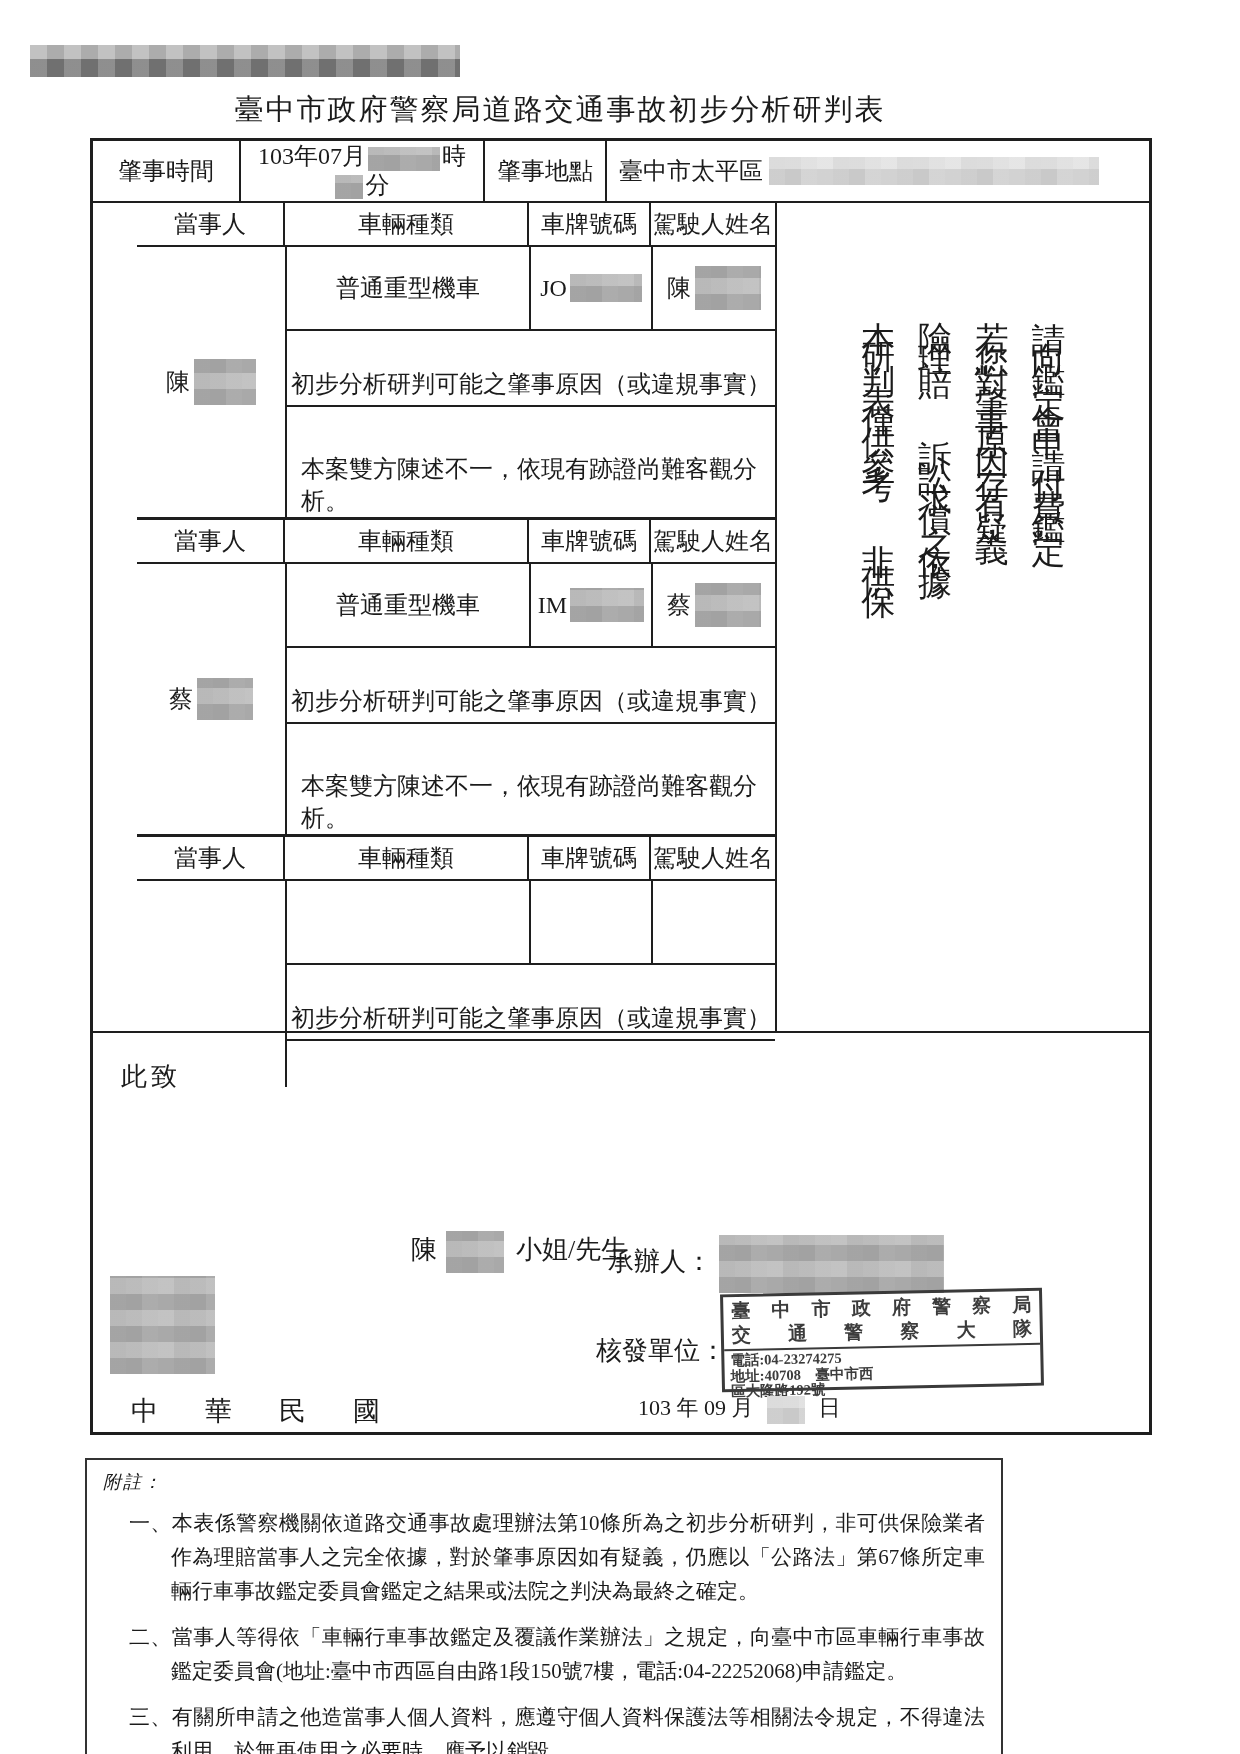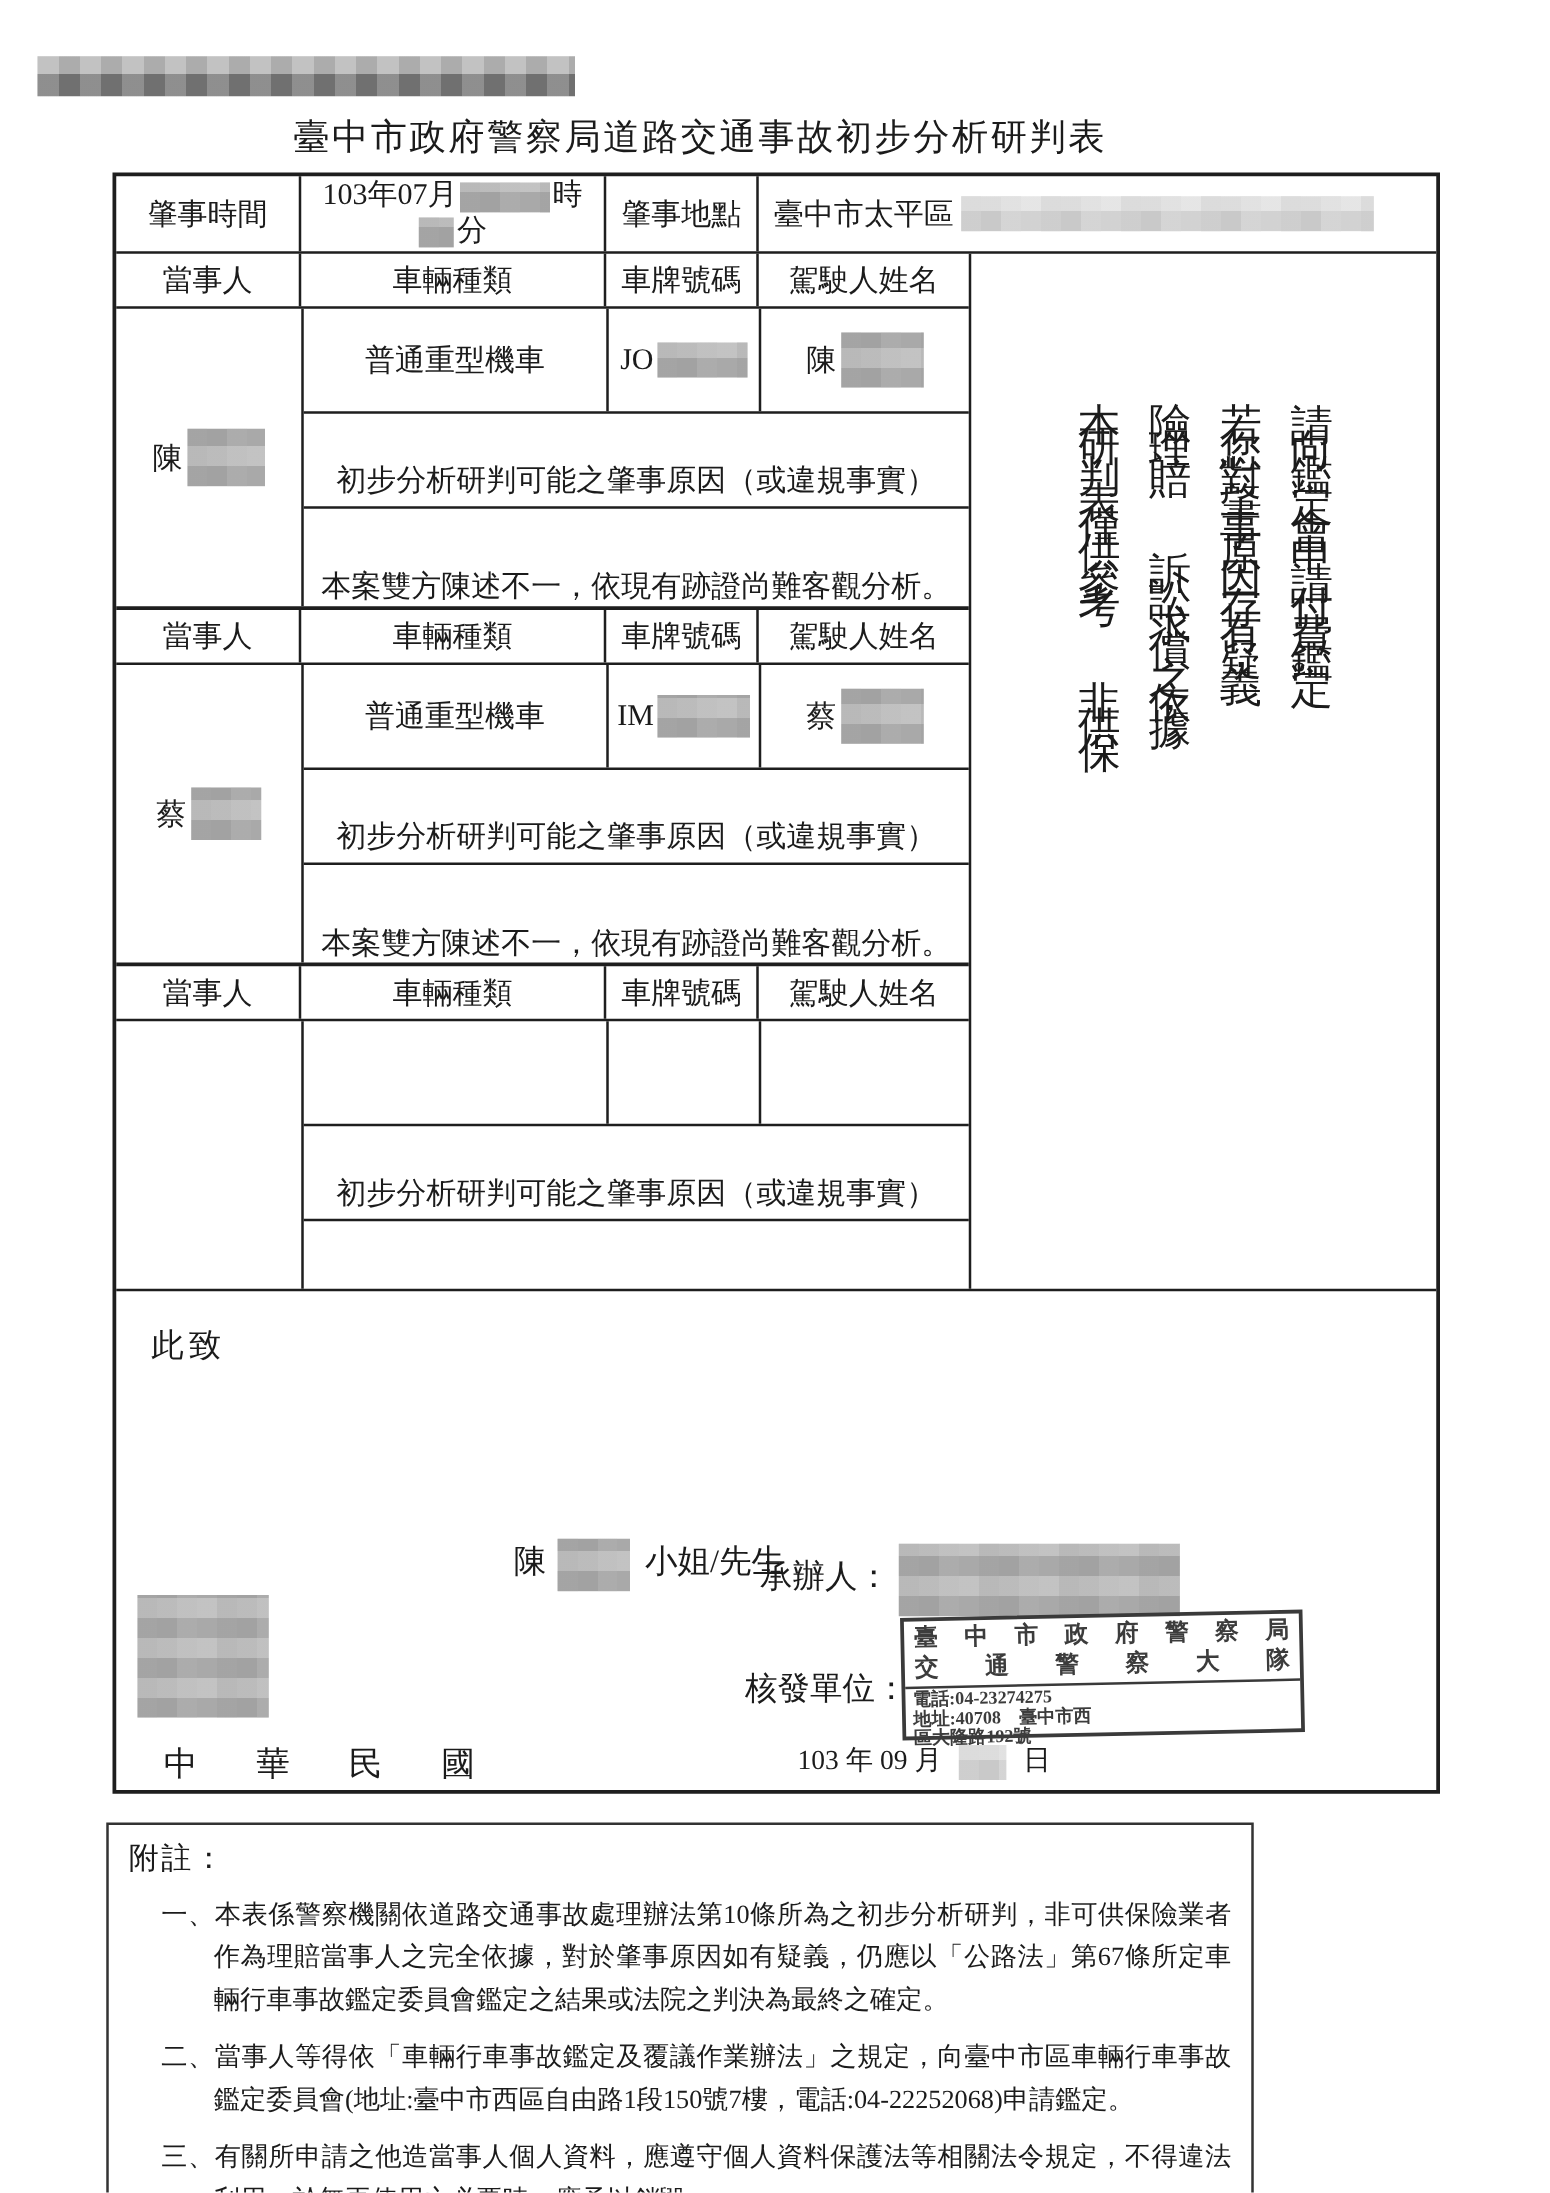--- a/index.html
+++ b/index.html
@@ -44,7 +44,7 @@
   .loc-cell{flex:1;justify-content:flex-start;padding-left:12px;}
   .body-row{display:flex;flex:1 1 auto;min-height:0;}
   .parties{width:682px;display:flex;flex-direction:column;box-sizing:border-box;}
-  .section{flex:1 1 0;display:flex;flex-direction:column;box-sizing:border-box;}
+  .section{flex:1 1 0;display:flex;flex-direction:column;box-sizing:border-box;margin-left:44px;}
   .section.sepB{border-bottom:3px solid #1e1e1e;}
   .sec-header{display:flex;height:42px;border-bottom:2px solid #1e1e1e;flex:0 0 auto;}
   .sec-body{display:flex;flex:1 1 auto;min-height:0;}

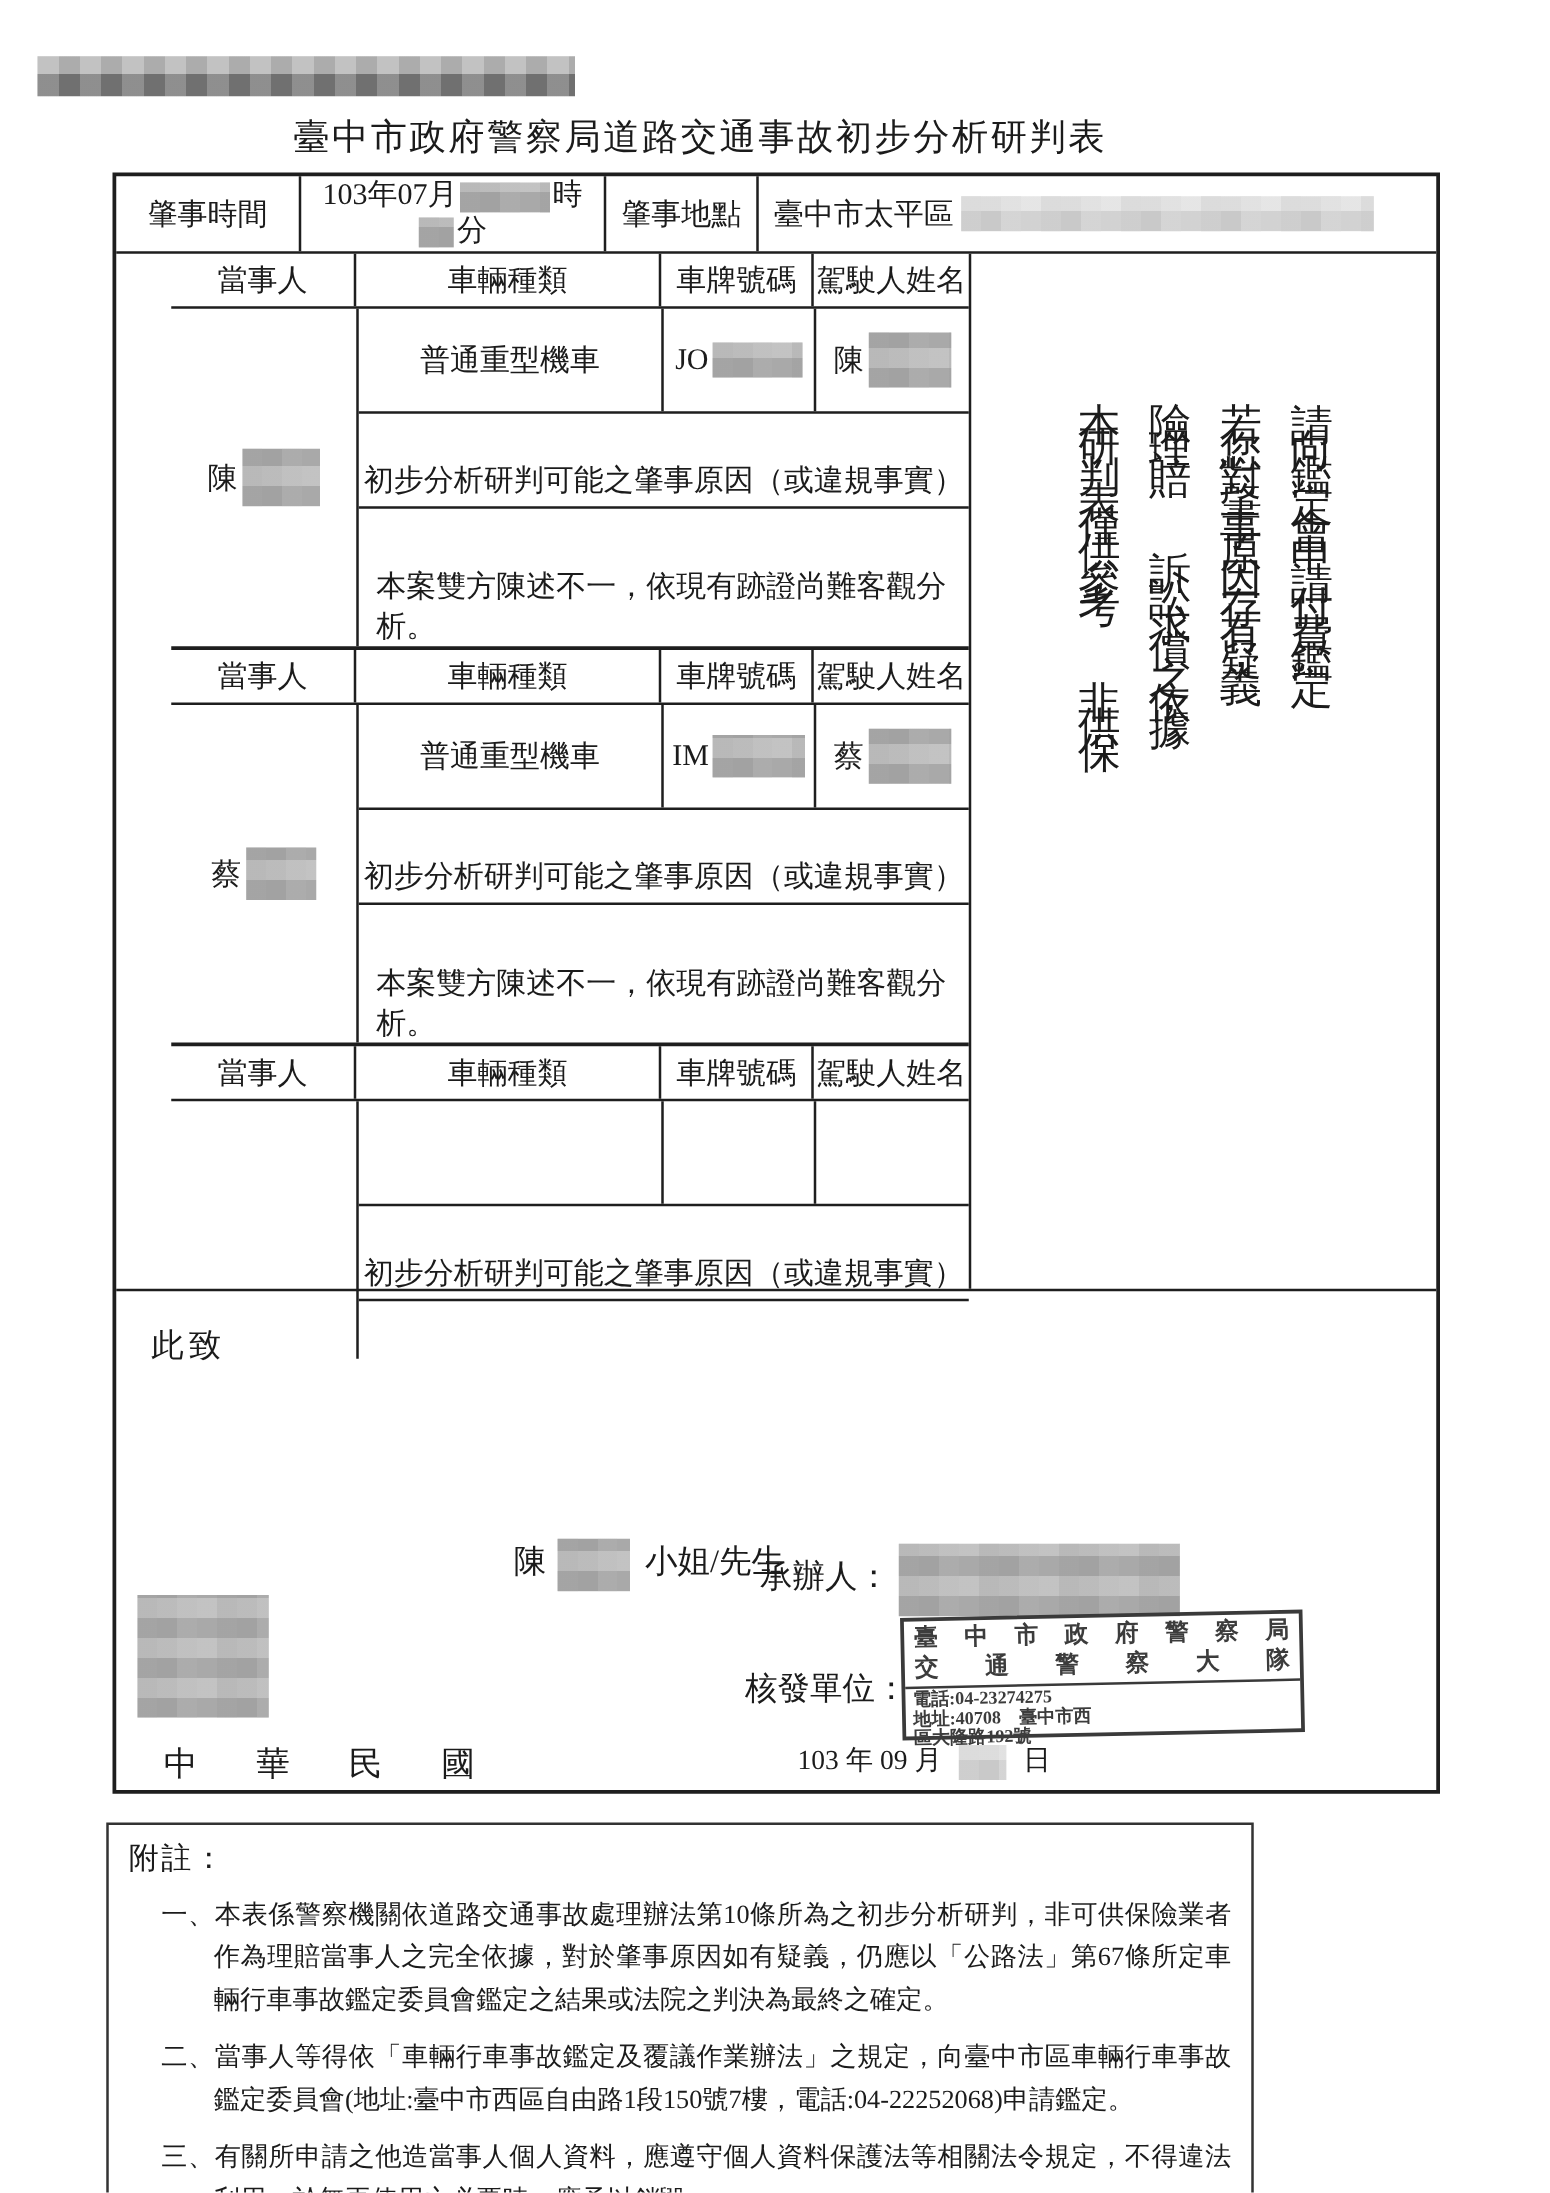--- a/index.html
+++ b/index.html
@@ -81,7 +81,7 @@
     position:absolute;left:85px;top:1458px;width:918px;min-height:252px;
     border:2px solid #333;box-sizing:border-box;padding:10px 16px 16px;font-size:21px;
   }
-  .notes-label{font-size:24px;letter-spacing:2px;}
+  .notes-label{font-size:18px;letter-spacing:2px;font-style:italic;}
   .note-item{margin:12px 0 0 26px;padding-left:2em;text-indent:-2em;line-height:1.62;text-align:justify;}
   .topbar{position:absolute;left:30px;top:45px;width:430px;height:32px;}
 </style>

